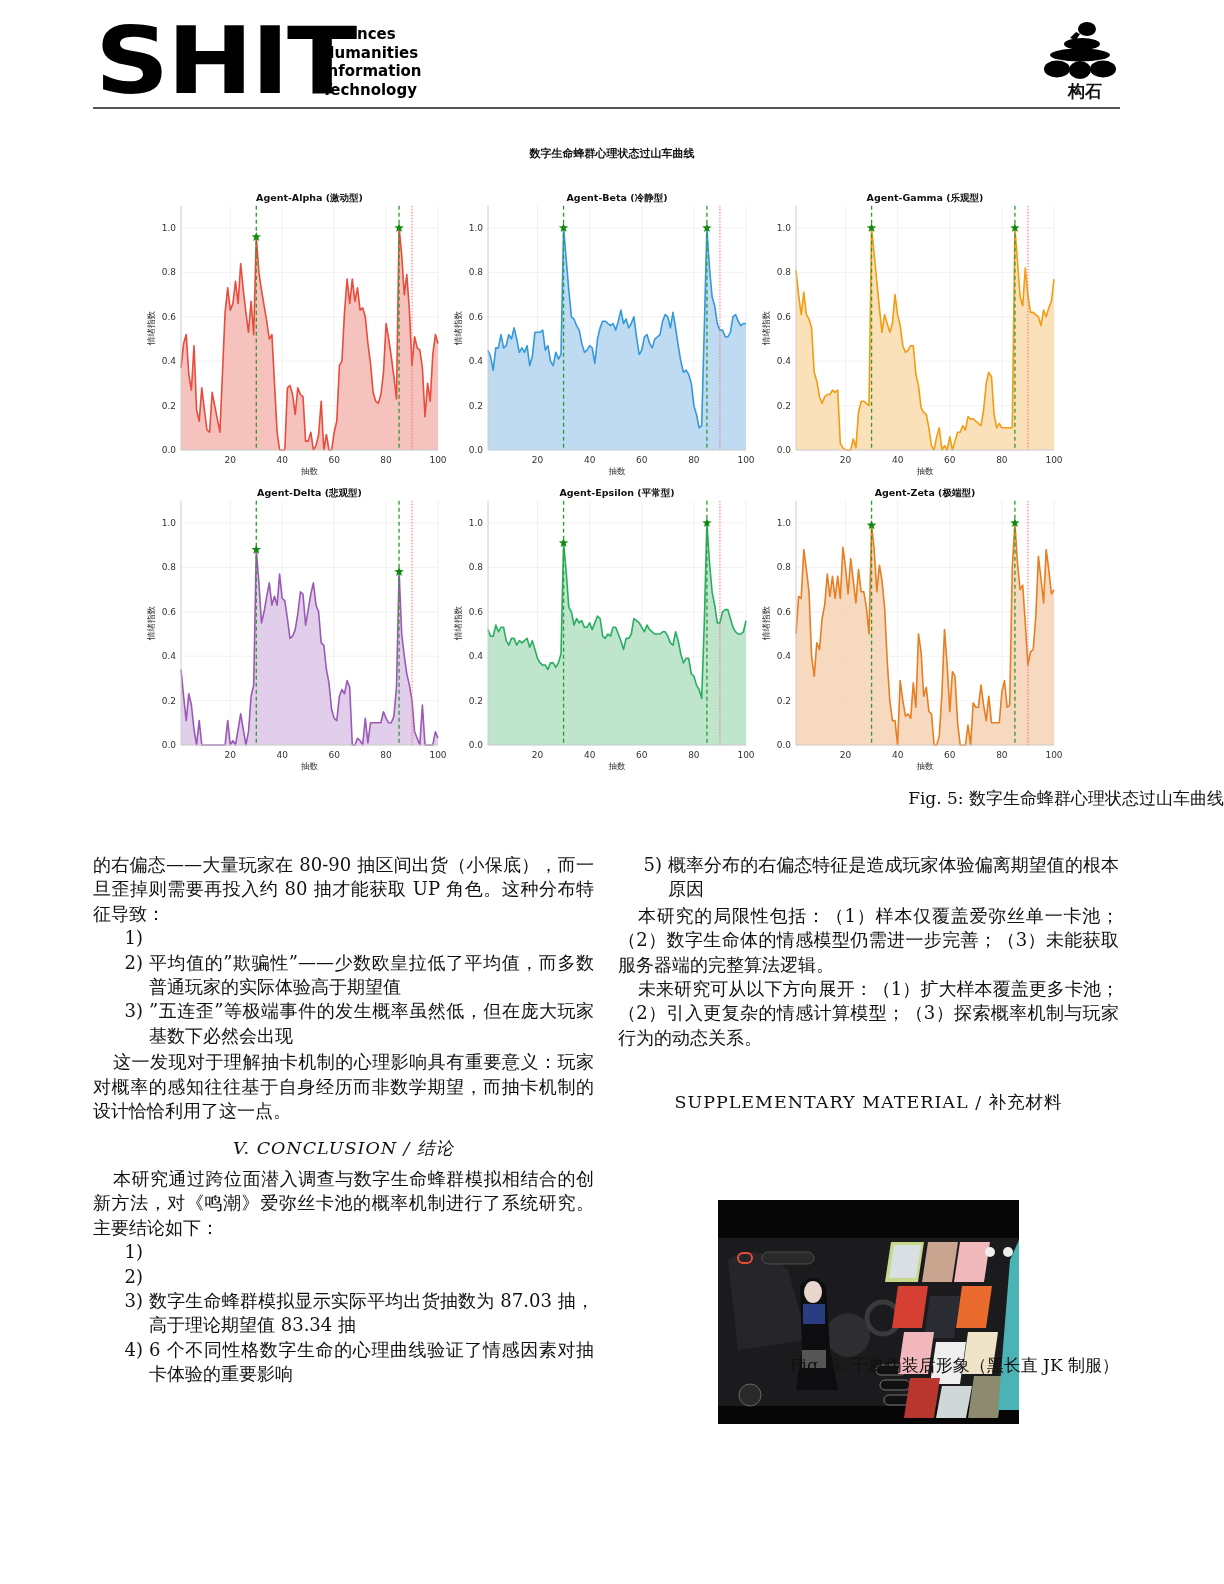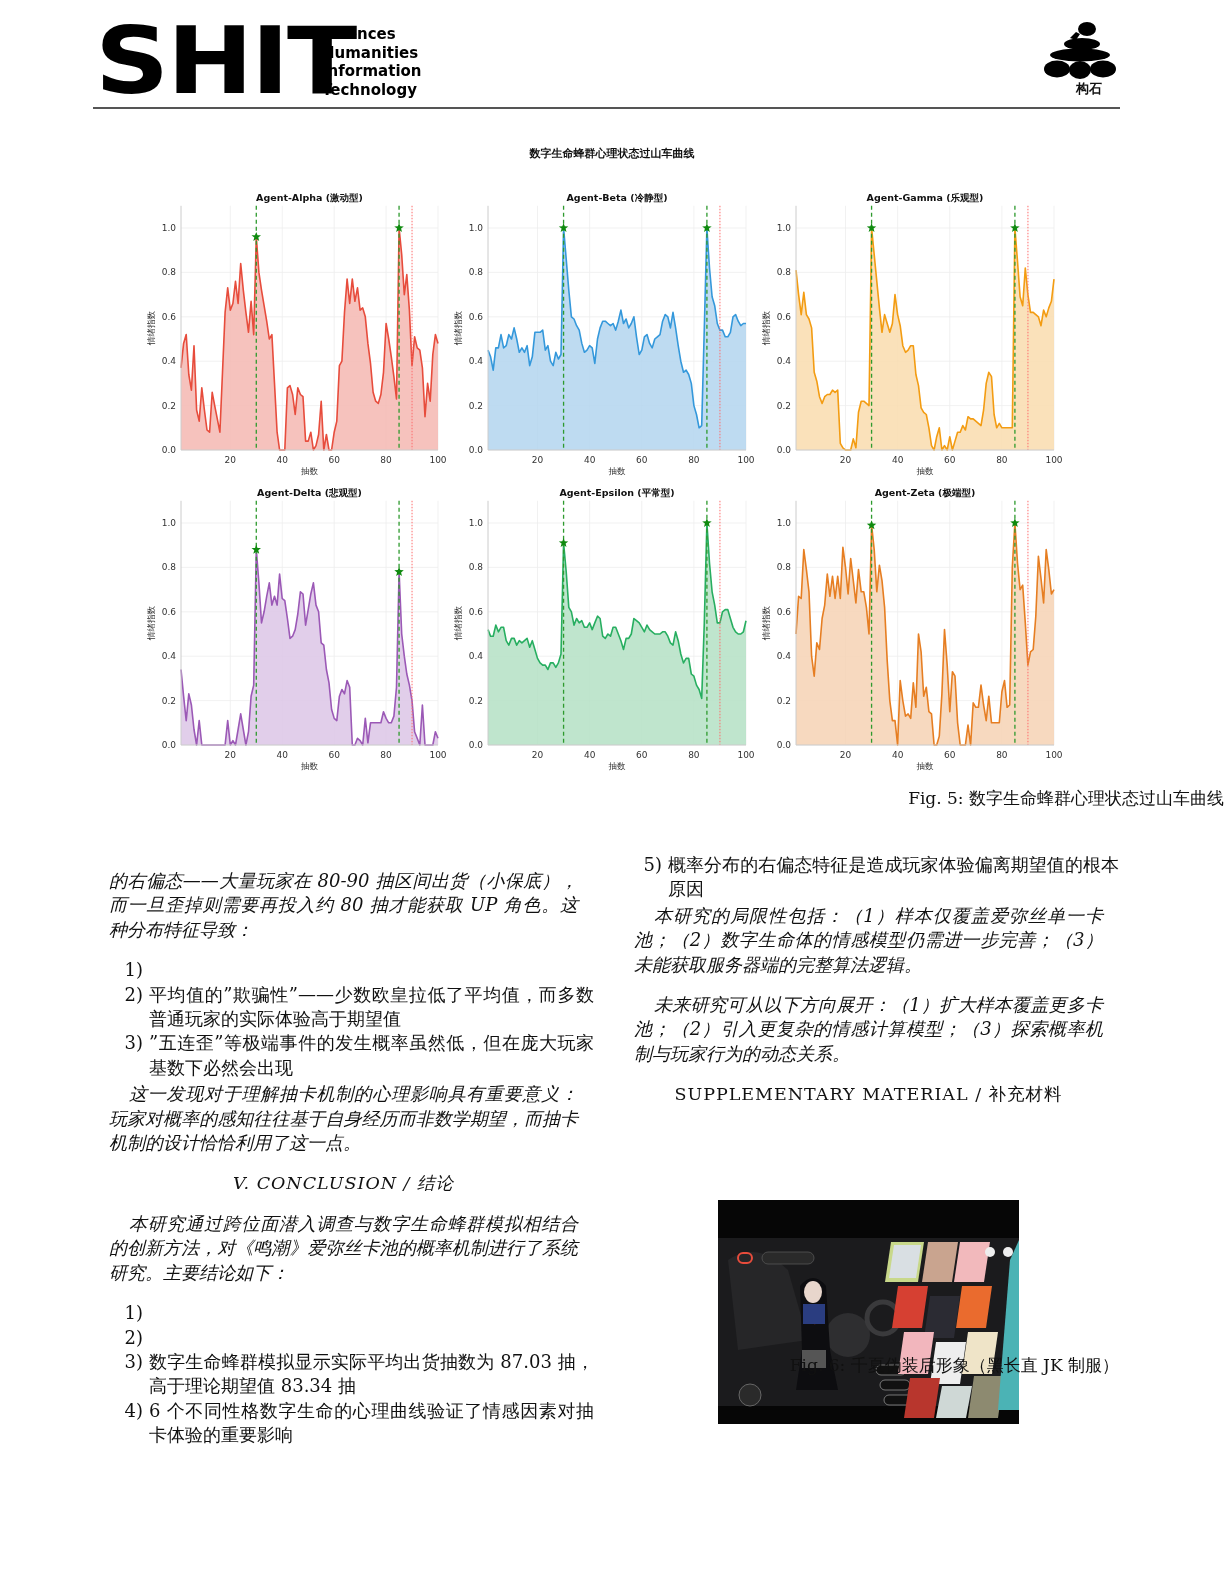--- a/index.html
+++ b/index.html
@@ -8,7 +8,7 @@
   .logo-big { position:absolute; left:2px; top:-4px; font-family:"DejaVu Sans", sans-serif; font-weight:900; font-size:92px; letter-spacing:-2px; line-height:88px; transform:scaleX(1.12); transform-origin:left top; color:#000; }
   .logo-sub { position:absolute; left:229px; top:3px; font-family:"DejaVu Sans", sans-serif; font-weight:bold; font-size:15px; line-height:18.5px; color:#000; }
   .crest { position:absolute; right:0px; top:-2px; width:80px; height:78px; }
-  .crest-label { position:absolute; right:18px; top:58px; font-family:"DejaVu Sans", sans-serif; font-weight:bold; font-size:13px; }
+  .crest-label { position:absolute; right:18px; top:58px; font-family:"DejaVu Sans", sans-serif; font-weight:bold; font-size:17px; }
   .header-rule { position:absolute; left:93px; top:107px; width:1027px; height:1.5px; background:#555; }
   .figure-title { position:absolute; left:0; width:1224px; top:146px; text-align:center; font-family:Liberation Serif, serif; font-weight:bold; font-size:11px; }
   svg.charts { position:absolute; left:0; top:0; }

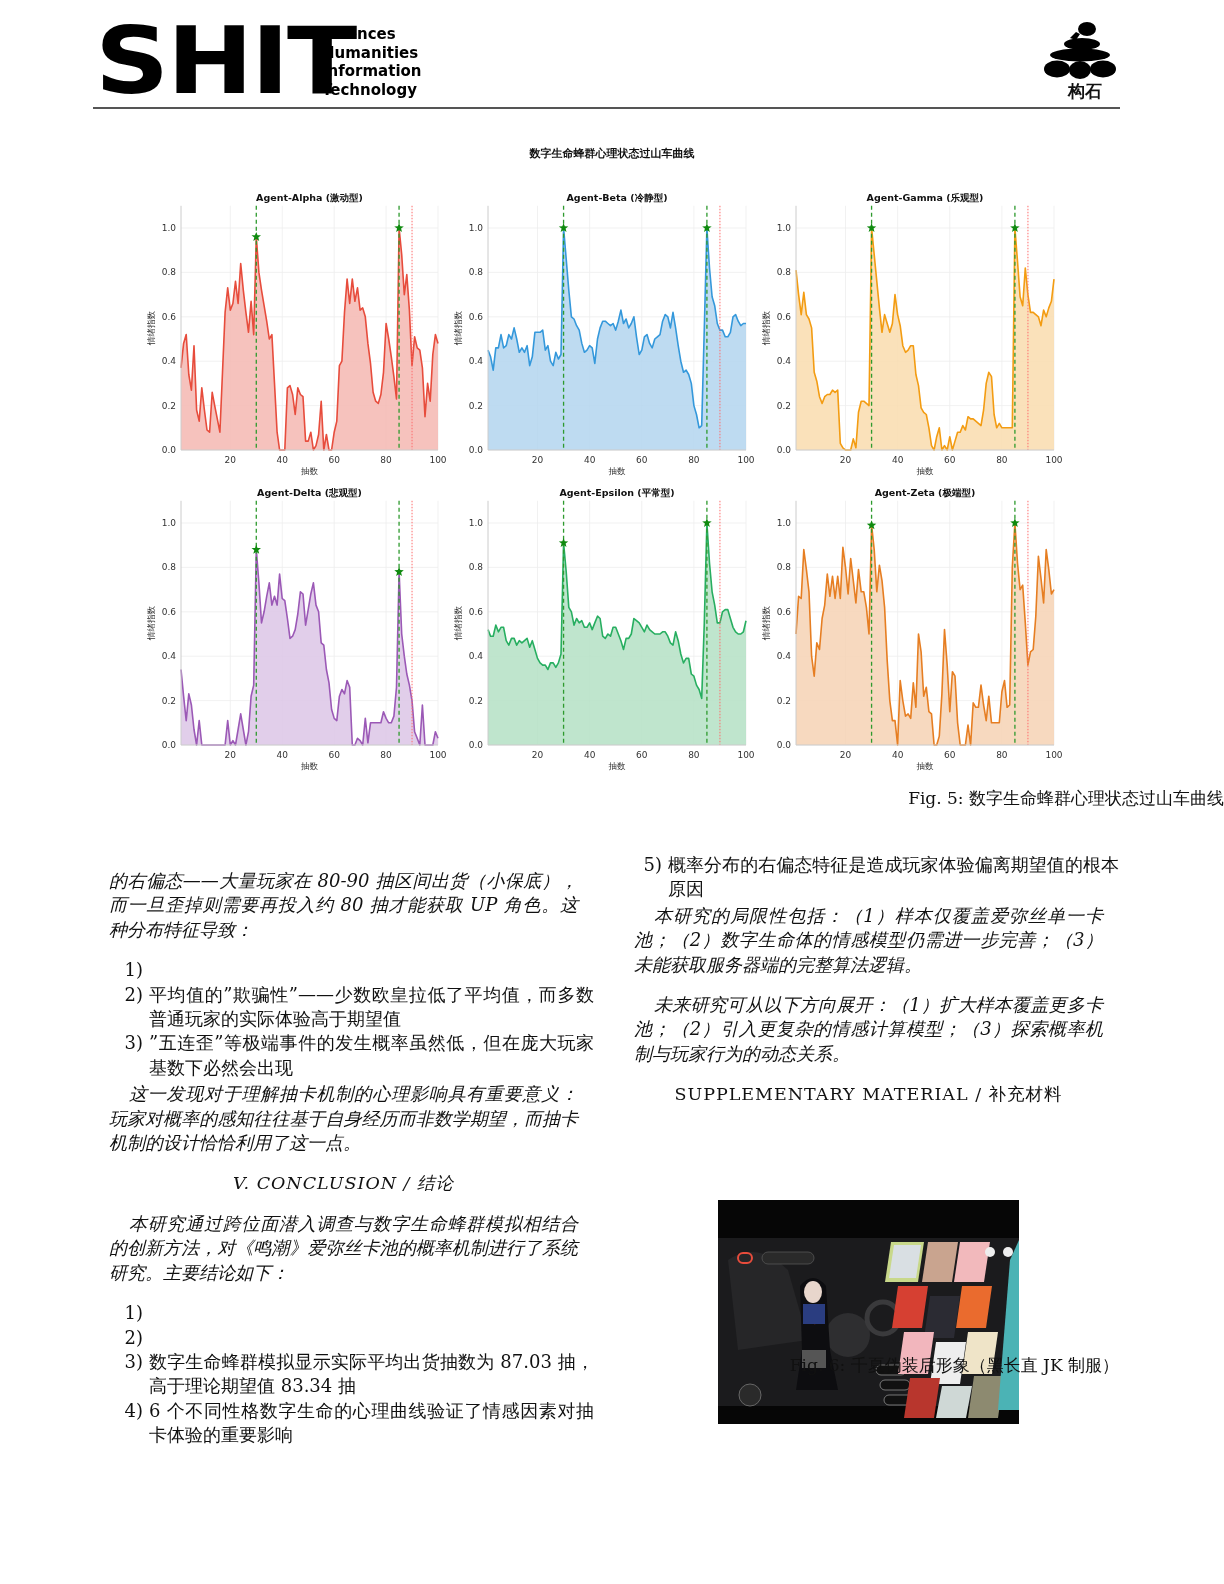--- a/index.html
+++ b/index.html
@@ -14,7 +14,7 @@
   svg.charts { position:absolute; left:0; top:0; }
   .caption { position:absolute; text-align:right; font-size:17px; }
   .col { position:absolute; font-size:18px; line-height:24.4px; }
-  .col p { margin:16px; text-align:justify; text-indent:20px;font-style:italic; }
+  .col p { margin:0; text-align:justify; text-indent:20px; }
   .col p.noind { text-indent:0; }
   .col .li { display:flex; }
   .col .li .num { width:50px; text-align:right; padding-right:6px; flex:none; }

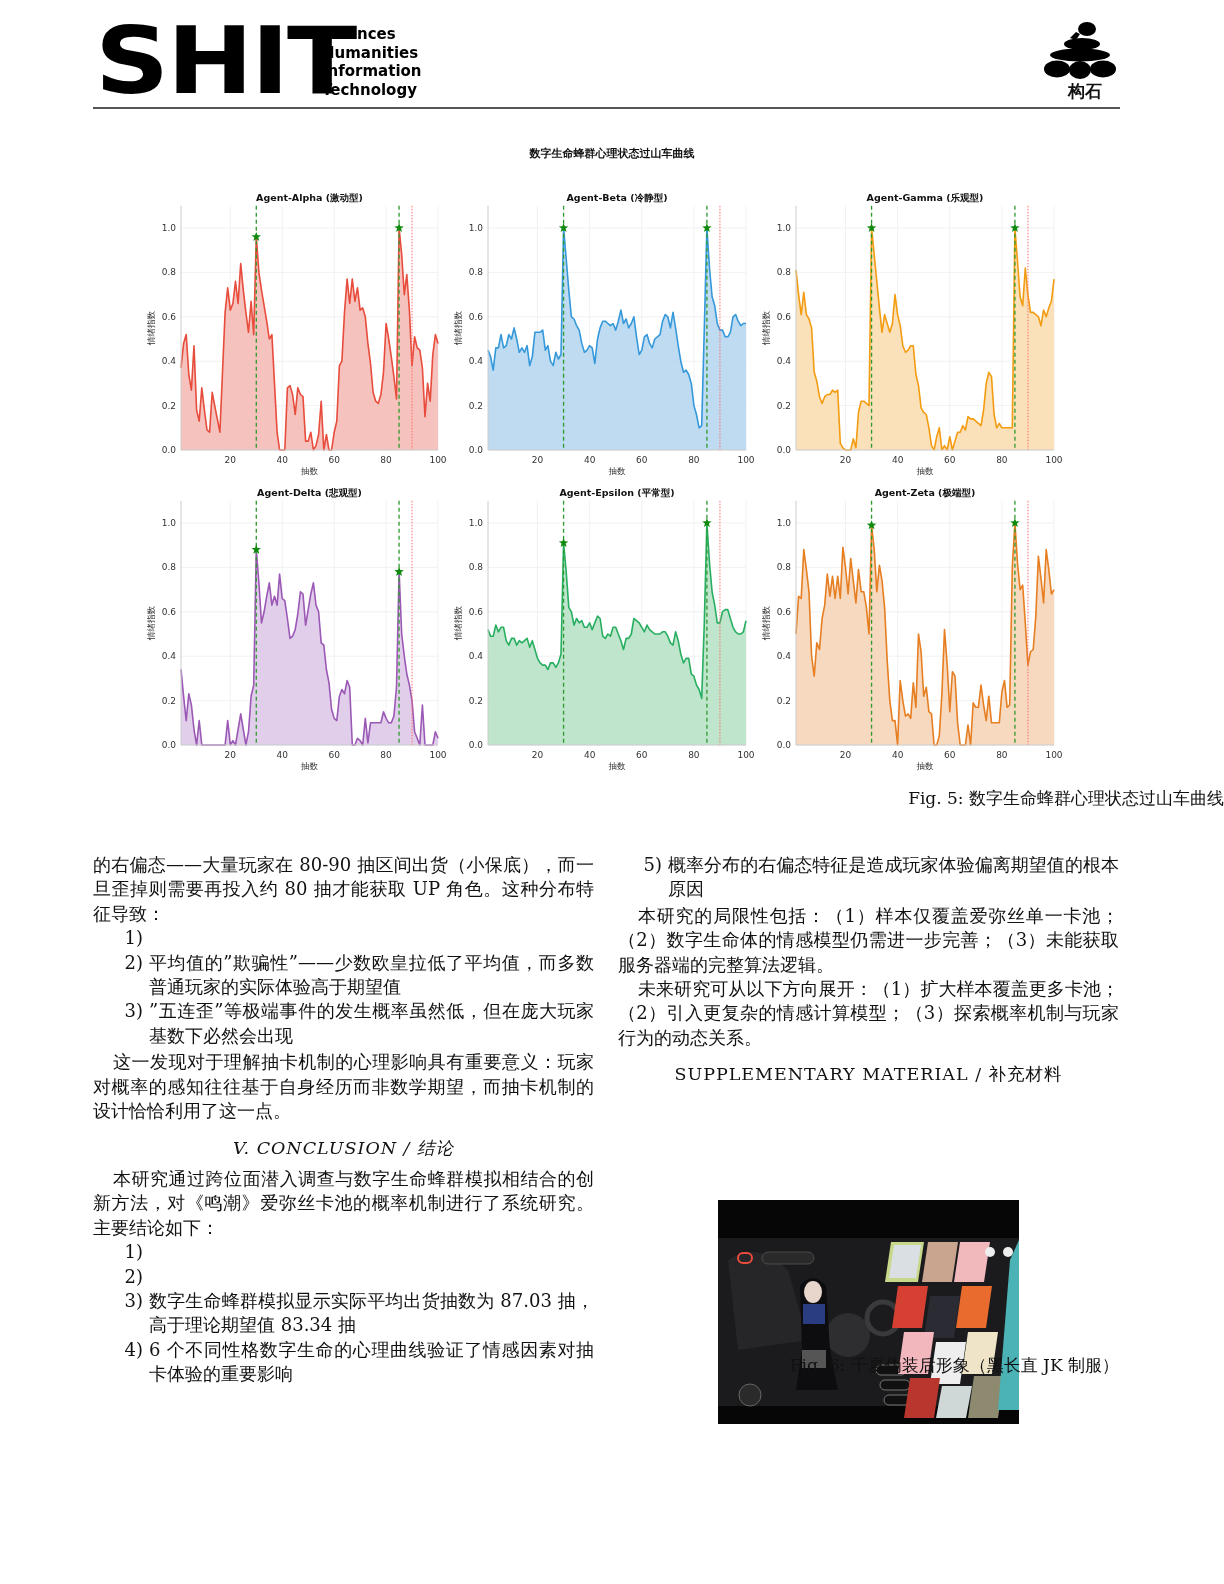--- a/index.html
+++ b/index.html
@@ -314,7 +314,7 @@
     </div>
   <p style="margin-top:2px;">本研究的局限性包括：（1）样本仅覆盖爱弥丝单一卡池；（2）数字生命体的情感模型仍需进一步完善；（3）未能获取服务器端的完整算法逻辑。</p>
   <p>未来研究可从以下方向展开：（1）扩大样本覆盖更多卡池；（2）引入更复杂的情感计算模型；（3）探索概率机制与玩家行为的动态关系。</p>
-  <div class="sec-head" style="margin-top:12px;">SUPPLEMENTARY MATERIAL / 补充材料</div>
+  <div class="sec-head" style="margin-top:40px;">SUPPLEMENTARY MATERIAL / 补充材料</div>
 </div>
 
 <div class="photo">

